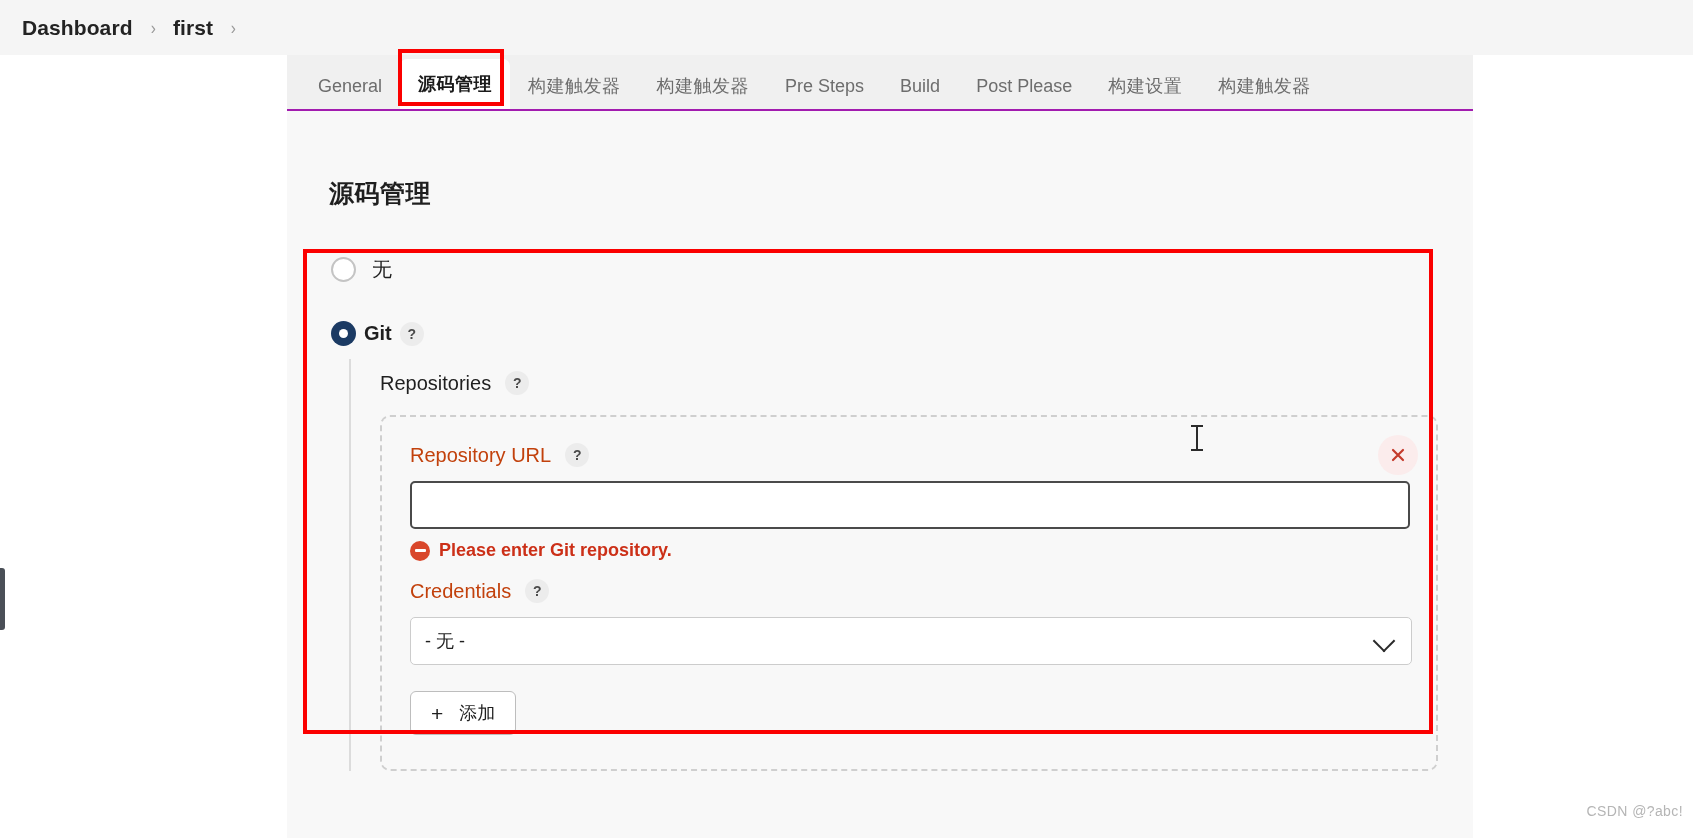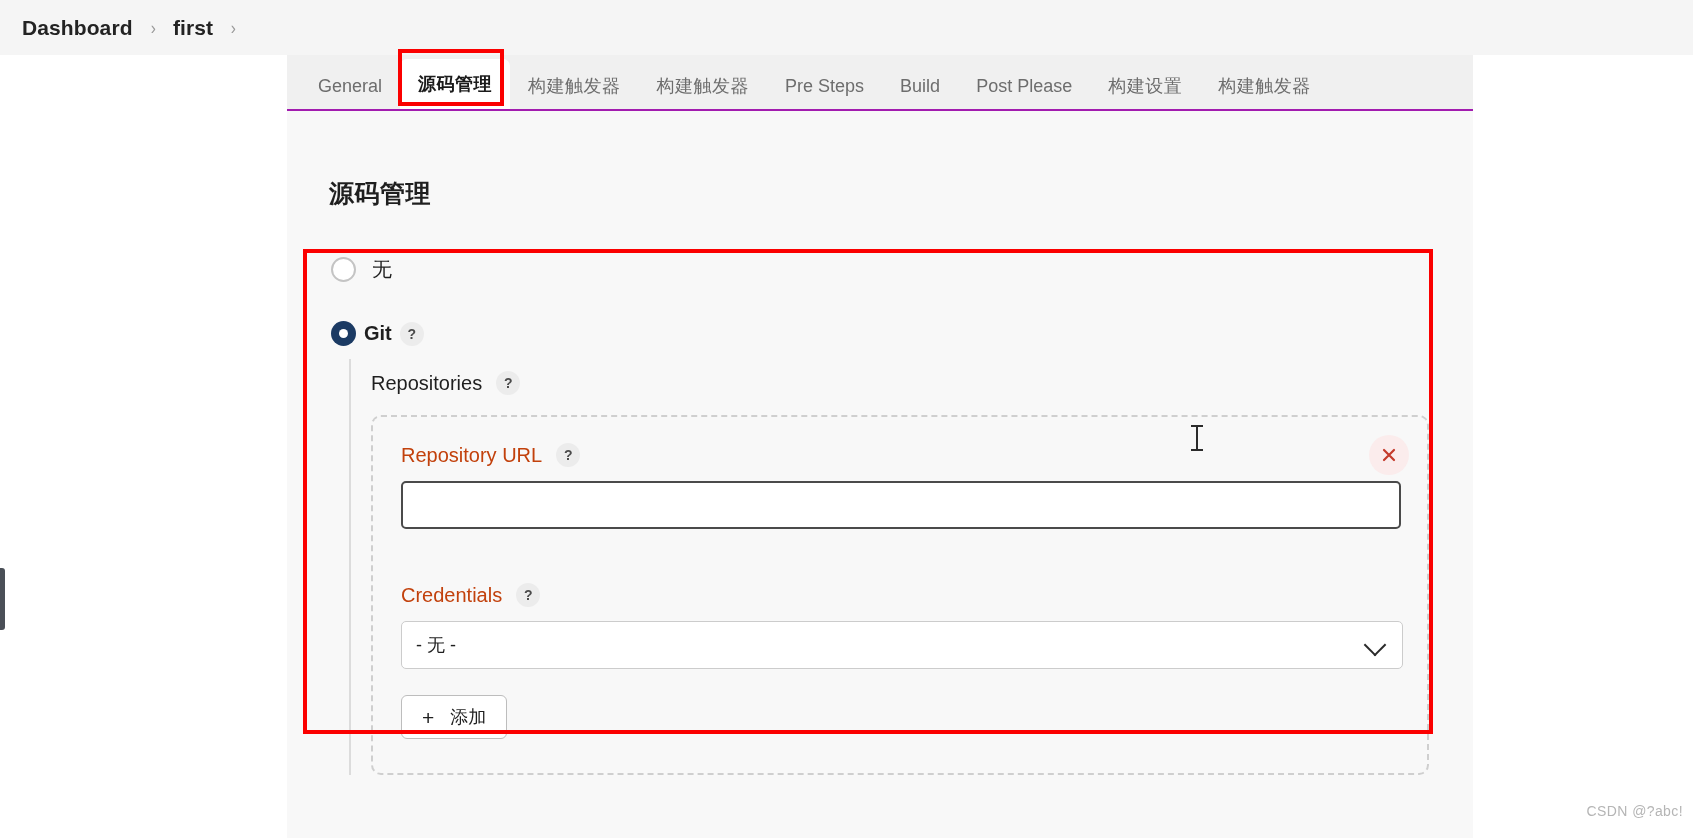--- a/index.html
+++ b/index.html
@@ -158,7 +158,7 @@
     left: 62px; top: 248px;
     width: 1048px;
     border-left: 2px solid #dcdcdc;
-    padding-left: 20px;
+    padding-left: 29px;
   }
   .sub-label-row {
     display: flex; align-items: center; gap: 14px;

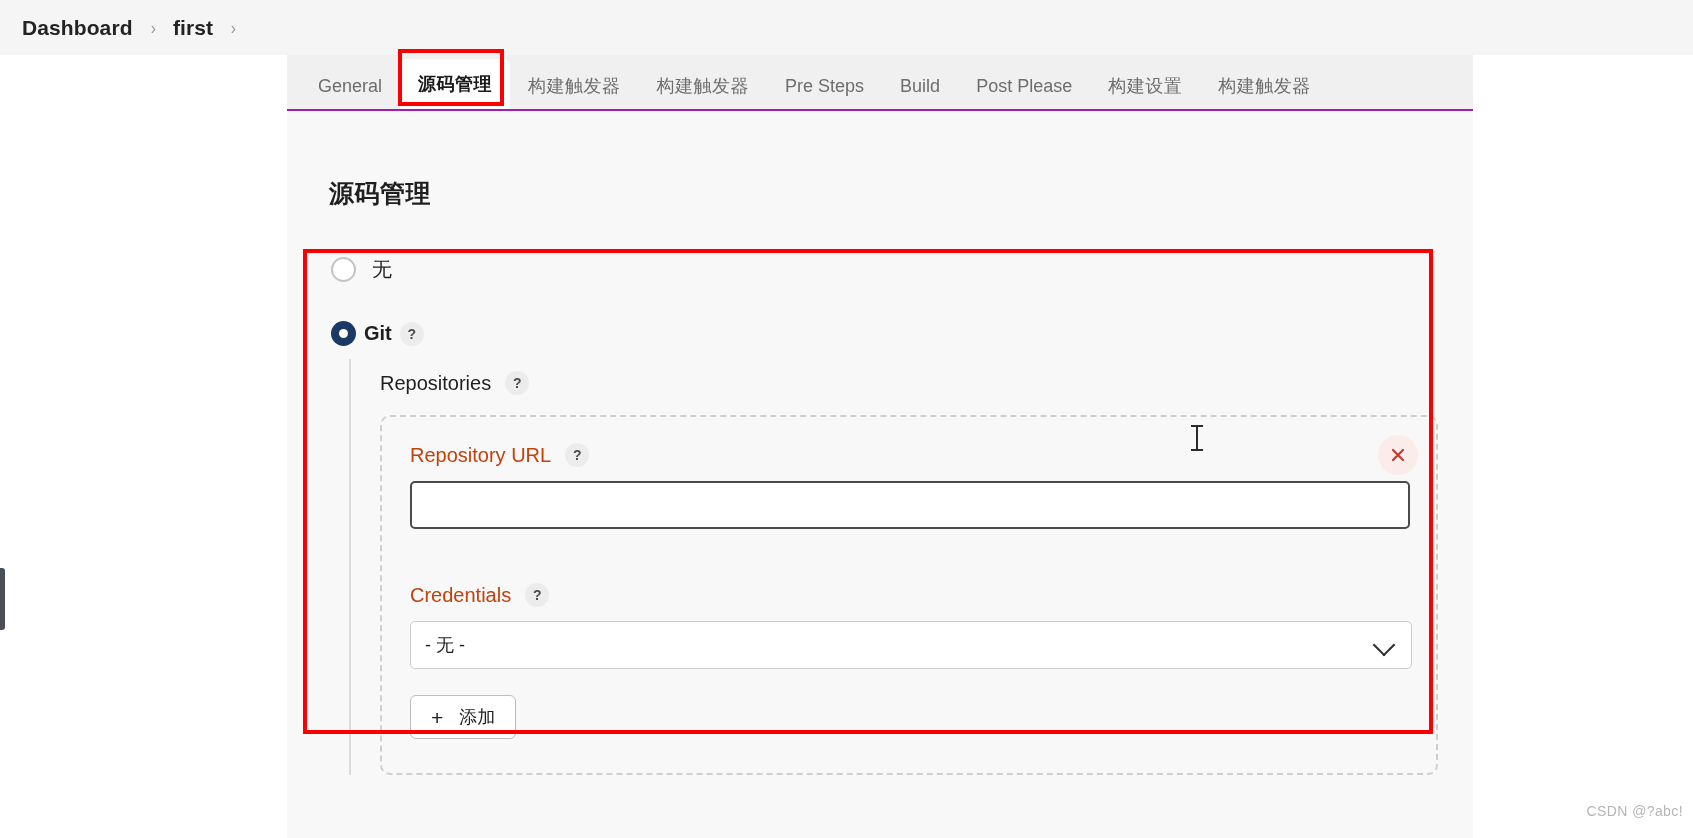--- a/index.html
+++ b/index.html
@@ -387,6 +387,10 @@
 
           <input class="text-input" type="text" value="" style="">
 
+          <div class="error-row">
+            <span class="error-icon"></span>
+            <span class="error-text">Please enter Git repository.</span>
+          </div>
 
           <div class="cred-label-row">
             <span class="field-label">Credentials</span>

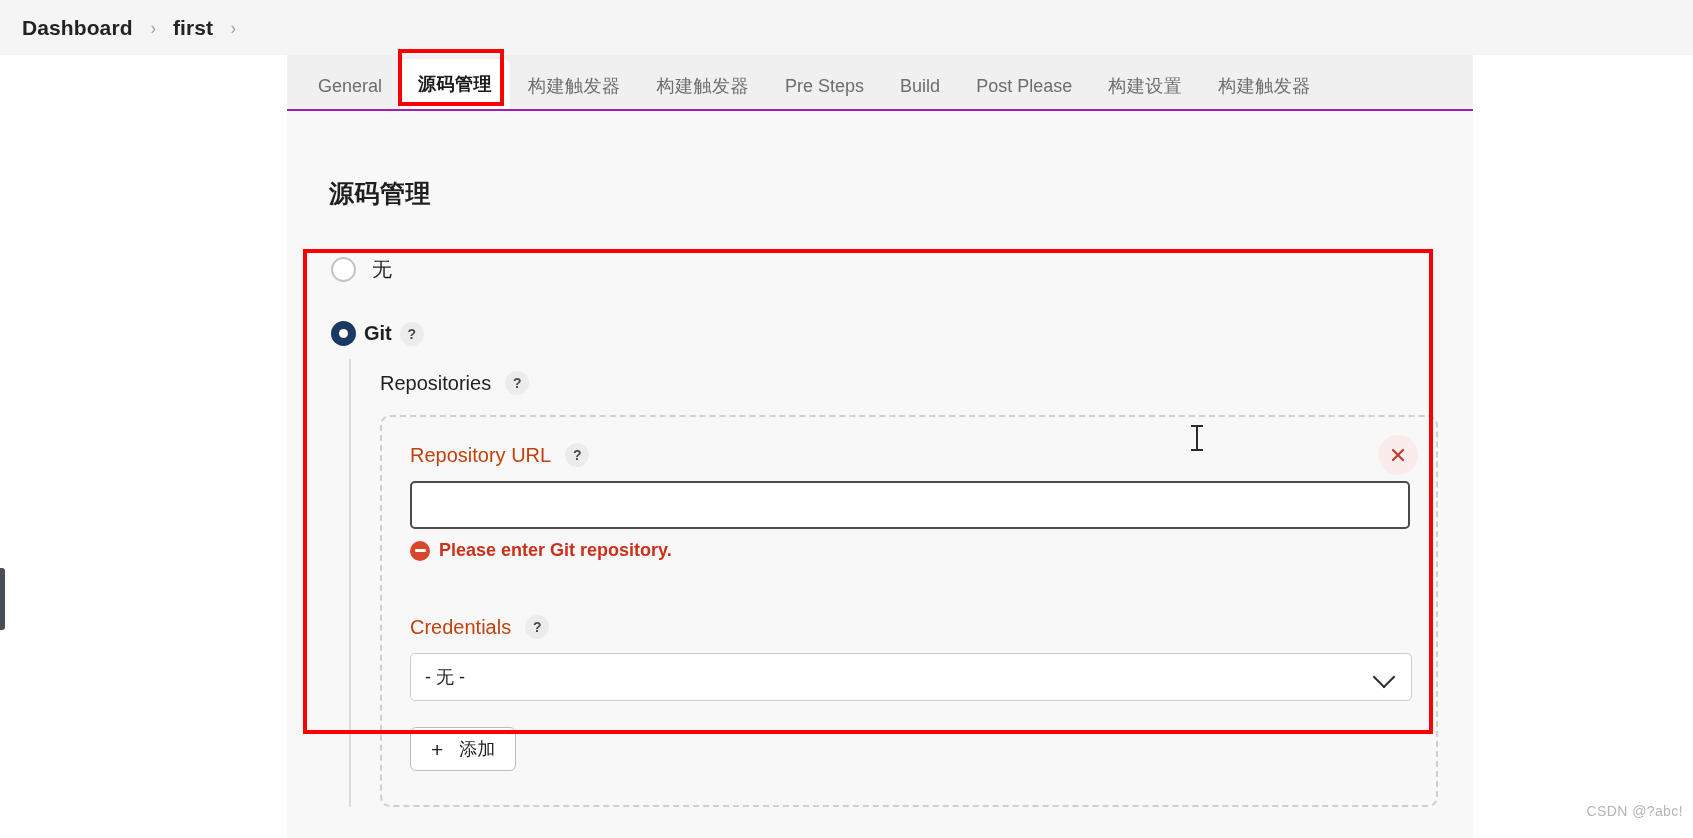--- a/index.html
+++ b/index.html
@@ -220,7 +220,7 @@
   }
   .cred-label-row {
     display: flex; align-items: center; gap: 14px;
-    margin-top: 54px;
+    margin-top: 18px;
   }
   .select-wrap {
     position: relative;

